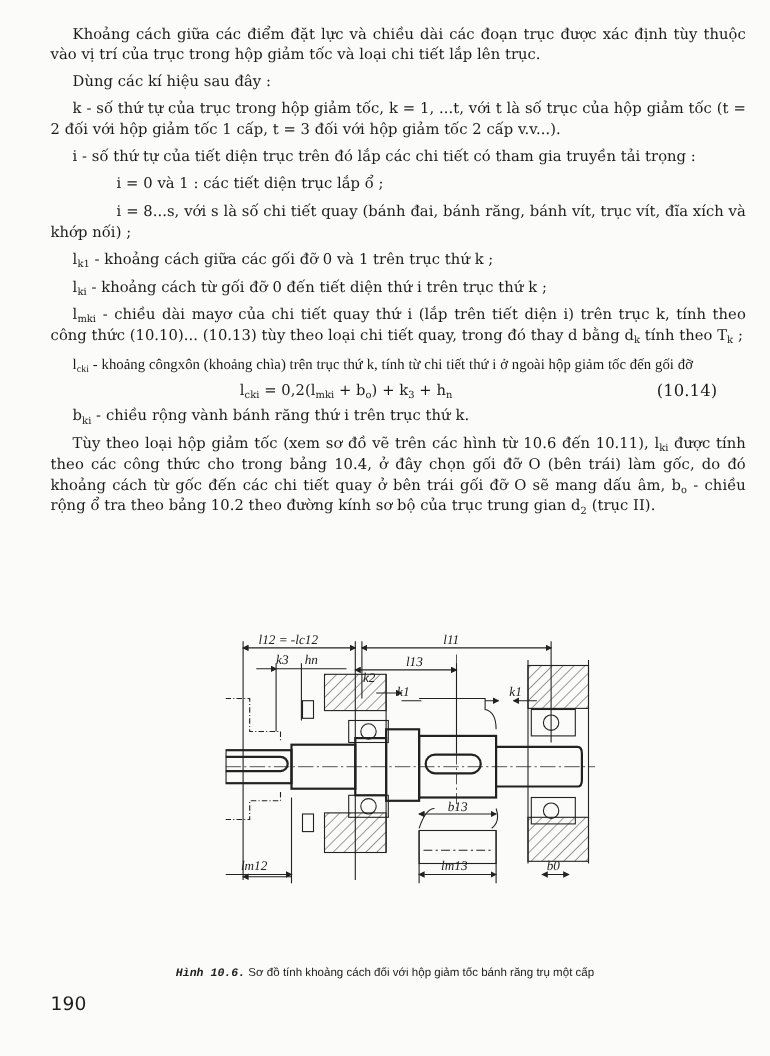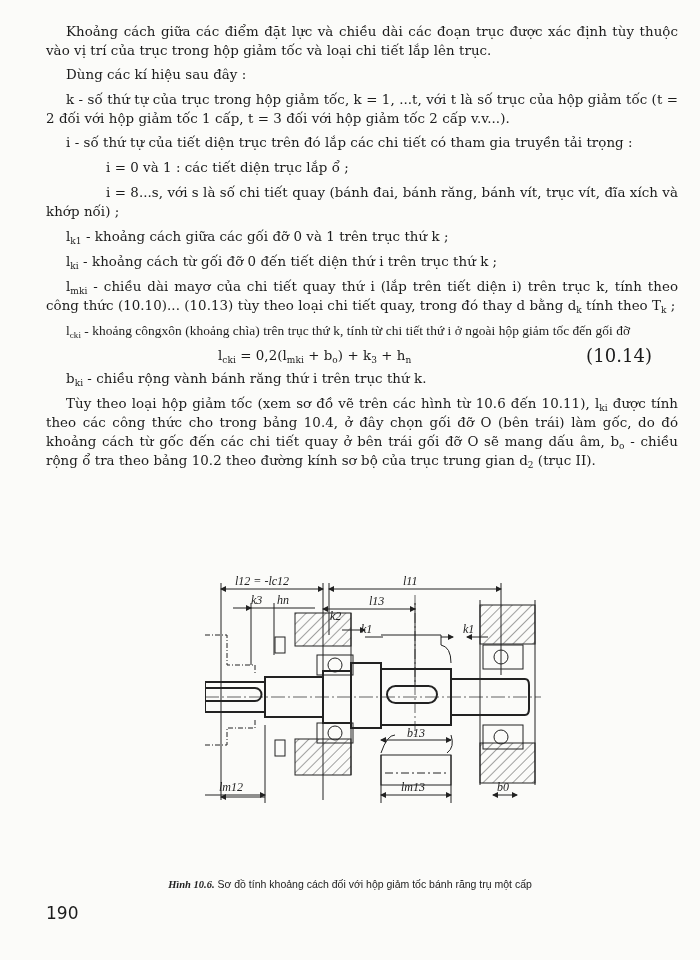--- a/index.html
+++ b/index.html
@@ -14,7 +14,7 @@
     .indent2 { padding-left: 60px; }
     sub { font-size: 9px; vertical-align: -3px; line-height: 0; }
     .formula { position: absolute; font-size: 13.4px; }
-    .eqnum { position: absolute; font-size: 18px; }
+    .eqnum { position: absolute; font-size: 15px; }
     .figure { position: absolute; left: 205px; top: 575px; width: 370px; height: 265px; }
     .caption { position: absolute; left: 0; width: 700px; top: 878px; text-align: center; font-family: "Liberation Sans", sans-serif; font-size: 10.5px; color: #222; }
     .caption b { font-style: italic; font-family: Liberation Serif, serif; }

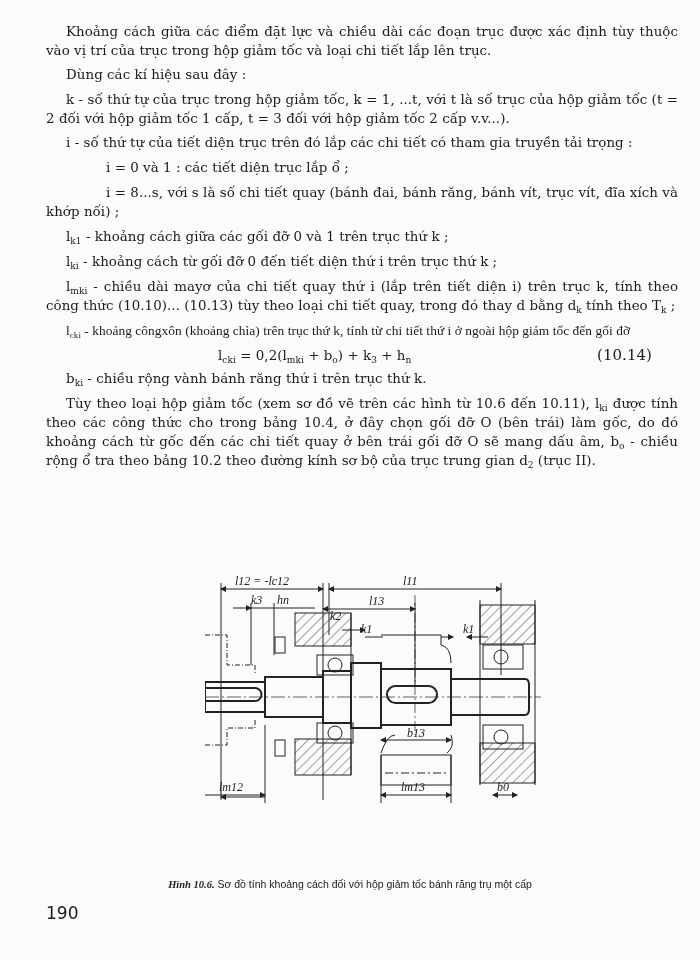--- a/index.html
+++ b/index.html
@@ -17,7 +17,7 @@
     .eqnum { position: absolute; font-size: 15px; }
     .figure { position: absolute; left: 205px; top: 575px; width: 370px; height: 265px; }
     .caption { position: absolute; left: 0; width: 700px; top: 878px; text-align: center; font-family: "Liberation Sans", sans-serif; font-size: 10.5px; color: #222; }
-    .caption b { font-style: italic; font-family: Liberation Serif, serif; }
+    .caption b { font-style: italic; font-family: Liberation Mono, monospace; }
     .pagenum { position: absolute; left: 46px; top: 903px; font-size: 17px; font-family: "DejaVu Sans", sans-serif; }
     .dim { font-family: "Liberation Serif", serif; font-style: italic; font-size: 12px; }
   </style>

